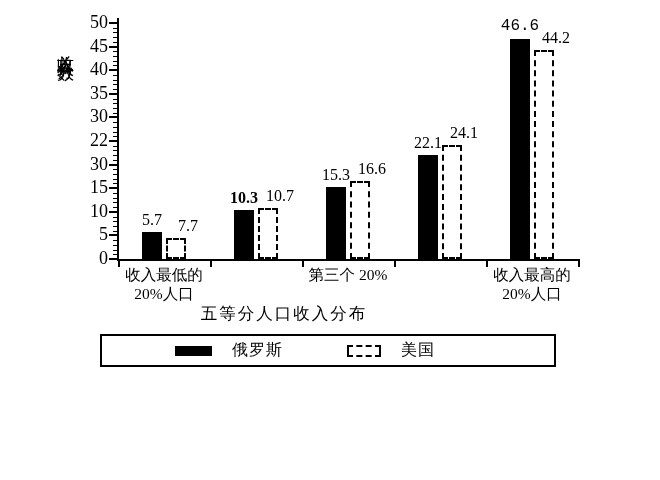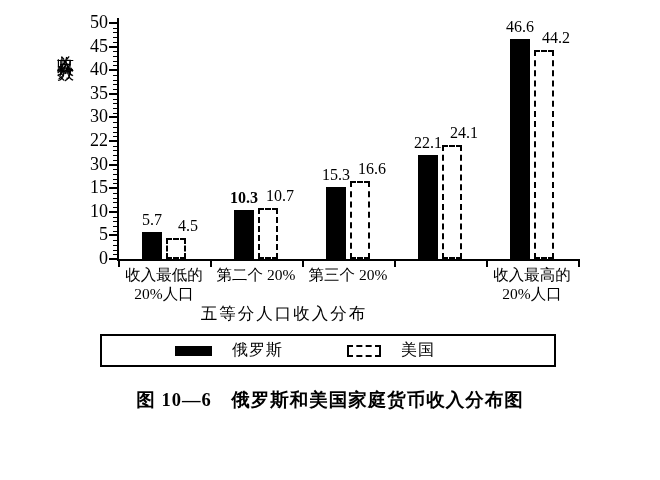--- a/index.html
+++ b/index.html
@@ -150,7 +150,7 @@
         <div class="abs bar-value-label" style="left: 442px; top: 124.248px;">24.1</div>
         <div class="abs bar-russia" style="left: 510px; top: 39.048px; width: 20px; height: 219.952px;"></div>
         <div class="abs bar-usa" style="left: 534px; top: 50.376px; width: 20px; height: 208.624px;"></div>
-        <div class="abs bar-value-label" style="left: 498px; top: 18.048px;">46.6</div>
+        <div class="abs bar-value-label" style="left: 498px; top: 18.048px; font-family: Liberation Mono, monospace;">46.6</div>
         <div class="abs bar-value-label" style="left: 534px; top: 29.376px;">44.2</div>
         <div class="abs x-category-label" style="left: 476px; top: 265px;">收入最高的
 20%人口</div>

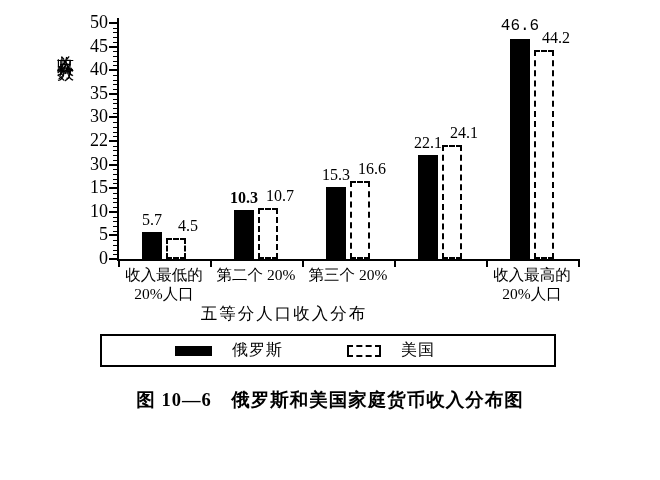--- a/index.html
+++ b/index.html
@@ -131,7 +131,7 @@
         <div class="abs bar-russia" style="left: 142px; top: 232.096px; width: 20px; height: 26.904px;"></div>
         <div class="abs bar-usa" style="left: 166px; top: 237.76px; width: 20px; height: 21.24px;"></div>
         <div class="abs bar-value-label" style="left: 130px; top: 211.096px;">5.7</div>
-        <div class="abs bar-value-label" style="left: 166px; top: 216.76px;">4.5</div>
+        <div class="abs bar-value-label" style="left: 166px; top: 216.76px;">7.7</div>
         <div class="abs x-category-label" style="left: 108px; top: 265px;">收入最低的
 20%人口</div>
         <div class="abs bar-russia" style="left: 234px; top: 210.384px; width: 20px; height: 48.616px;"></div>

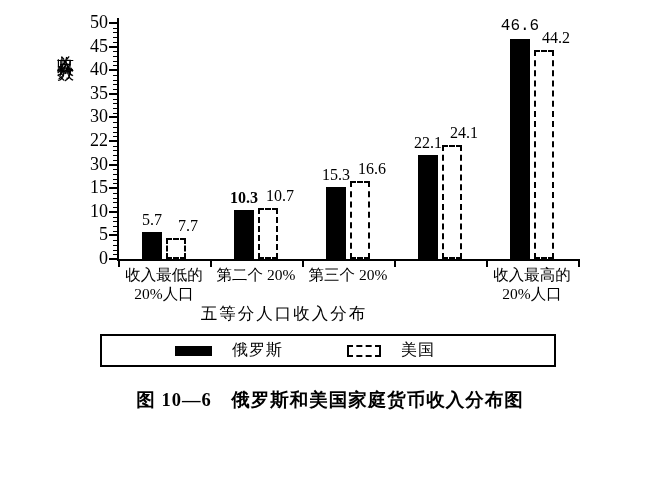--- a/index.html
+++ b/index.html
@@ -138,7 +138,6 @@
         <div class="abs bar-usa" style="left: 258px; top: 208.496px; width: 20px; height: 50.504px;"></div>
         <div class="abs bar-value-label" style="left: 222px; top: 189.384px; font-weight: bold;">10.3</div>
         <div class="abs bar-value-label" style="left: 258px; top: 187.496px;">10.7</div>
-        <div class="abs x-category-label" style="left: 200px; top: 265px;">第二个 20%</div>
         <div class="abs bar-russia" style="left: 326px; top: 186.784px; width: 20px; height: 72.216px;"></div>
         <div class="abs bar-usa" style="left: 350px; top: 180.648px; width: 20px; height: 78.352px;"></div>
         <div class="abs bar-value-label" style="left: 314px; top: 165.784px;">15.3</div>

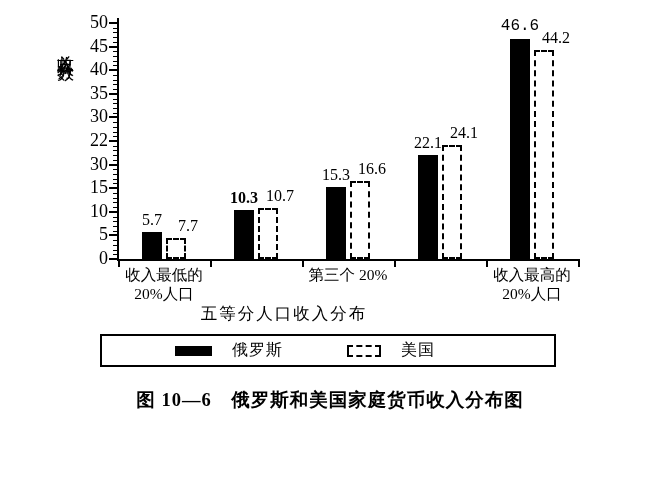--- a/index.html
+++ b/index.html
@@ -164,7 +164,6 @@
     <span class="legend-label">美国</span>
   </div>
 
-  <div id="figure-caption" class="abs">图 10—6　俄罗斯和美国家庭货币收入分布图</div>
 
 
 </div>

